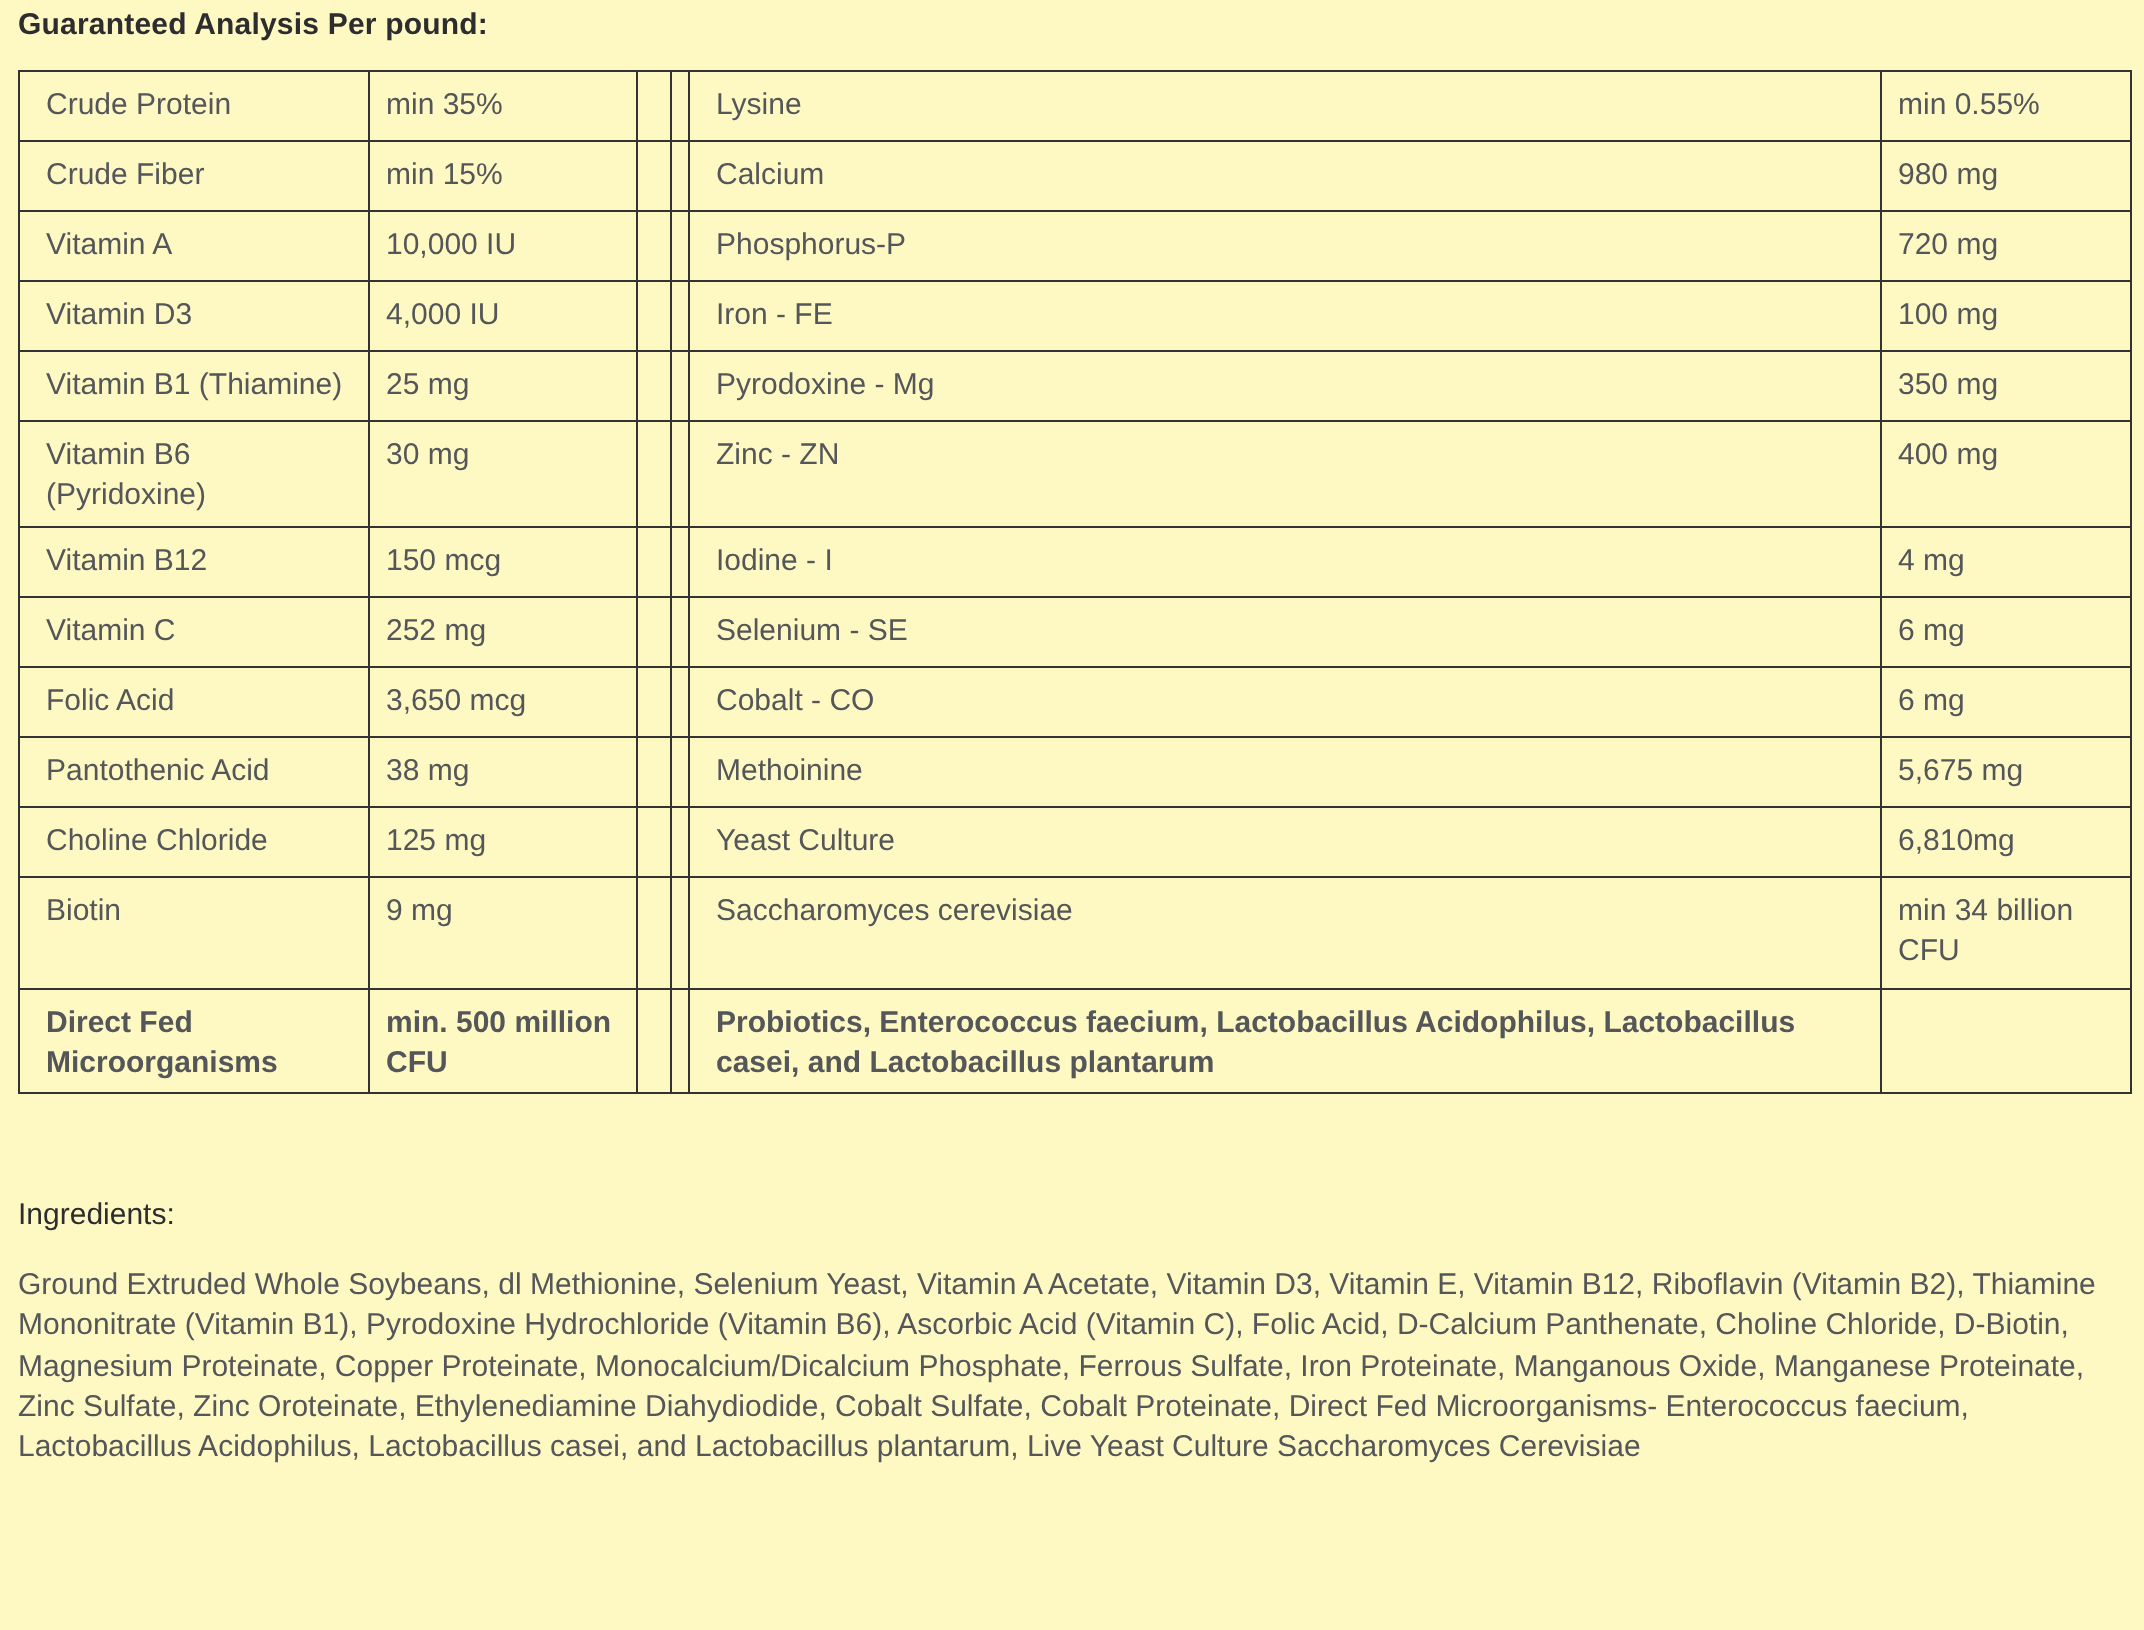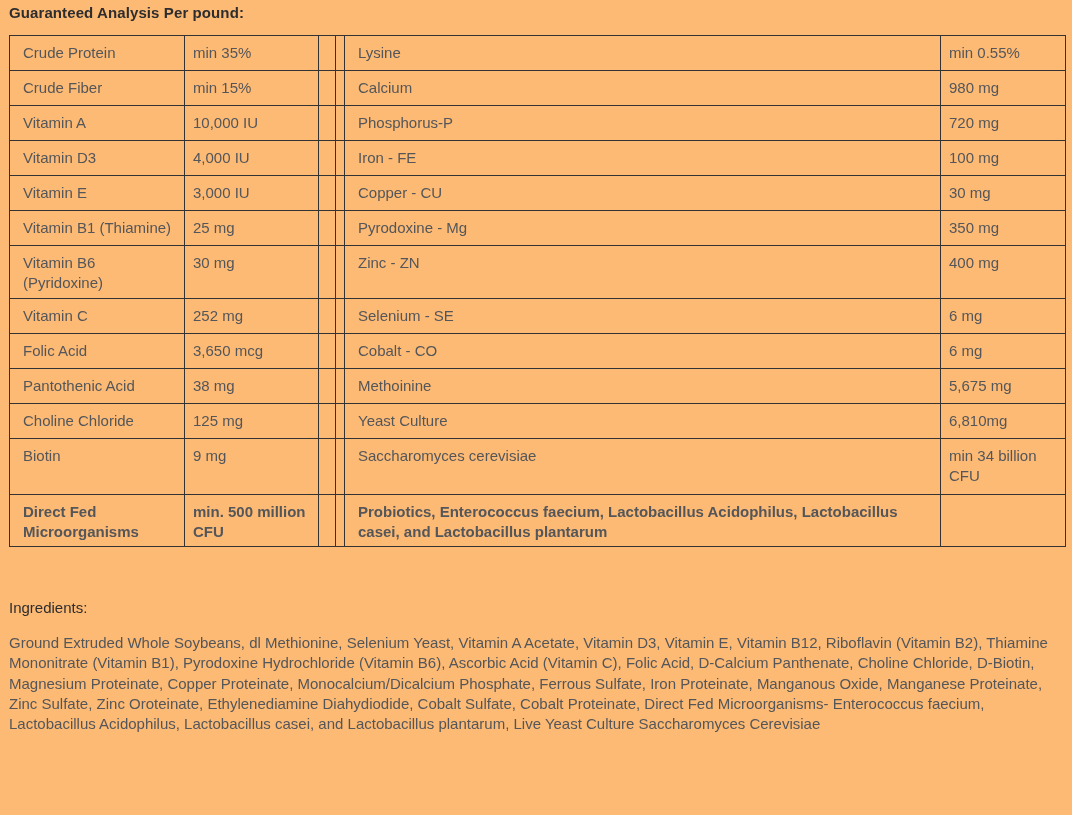--- a/index.html
+++ b/index.html
@@ -12,7 +12,7 @@
     position: relative;
     width: 1072px;
     height: 815px;
-    background: #fdba74;
+    background: #fef9c3;
     color: #54565a;
     font-size: 15px;
     box-sizing: border-box;

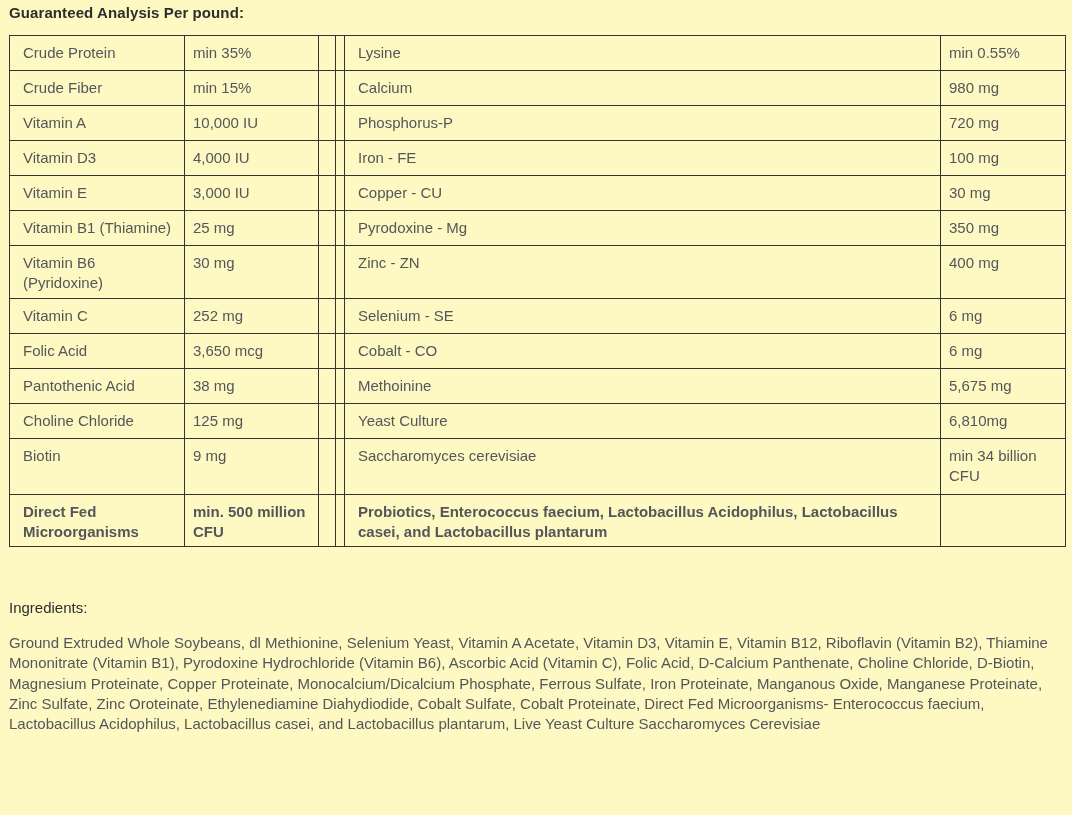--- a/index.html
+++ b/index.html
@@ -117,14 +117,6 @@
           <td class="val">100 mg</td>
         </tr>
         <tr class="r-normal">
-          <td class="name">Vitamin E</td>
-          <td class="val">3,000 IU</td>
-          <td class="spacer"></td>
-          <td class="spacer"></td>
-          <td class="name">Copper - CU</td>
-          <td class="val">30 mg</td>
-        </tr>
-        <tr class="r-normal">
           <td class="name">Vitamin B1 (Thiamine)</td>
           <td class="val">25 mg</td>
           <td class="spacer"></td>

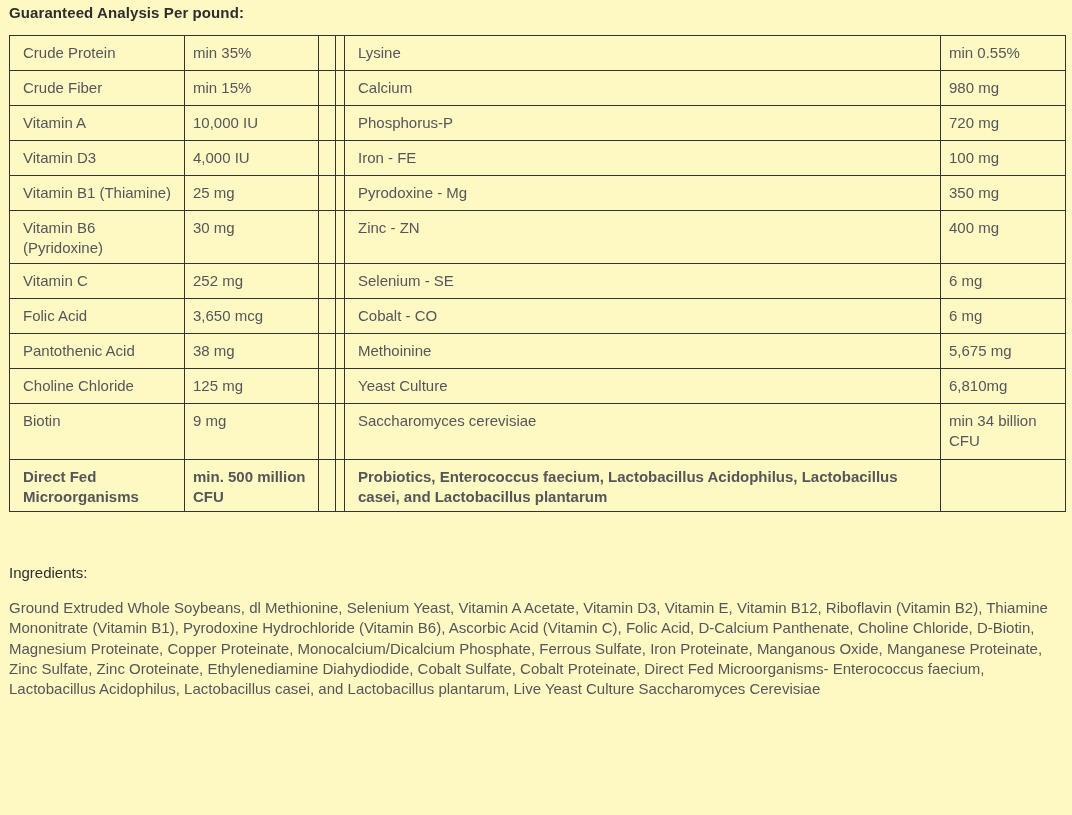--- a/index.html
+++ b/index.html
@@ -133,6 +133,14 @@
           <td class="val">400 mg</td>
         </tr>
         <tr class="r-normal">
+          <td class="name">Vitamin B12</td>
+          <td class="val">150 mcg</td>
+          <td class="spacer"></td>
+          <td class="spacer"></td>
+          <td class="name">Iodine - I</td>
+          <td class="val">4 mg</td>
+        </tr>
+        <tr class="r-normal">
           <td class="name">Vitamin C</td>
           <td class="val">252 mg</td>
           <td class="spacer"></td>

